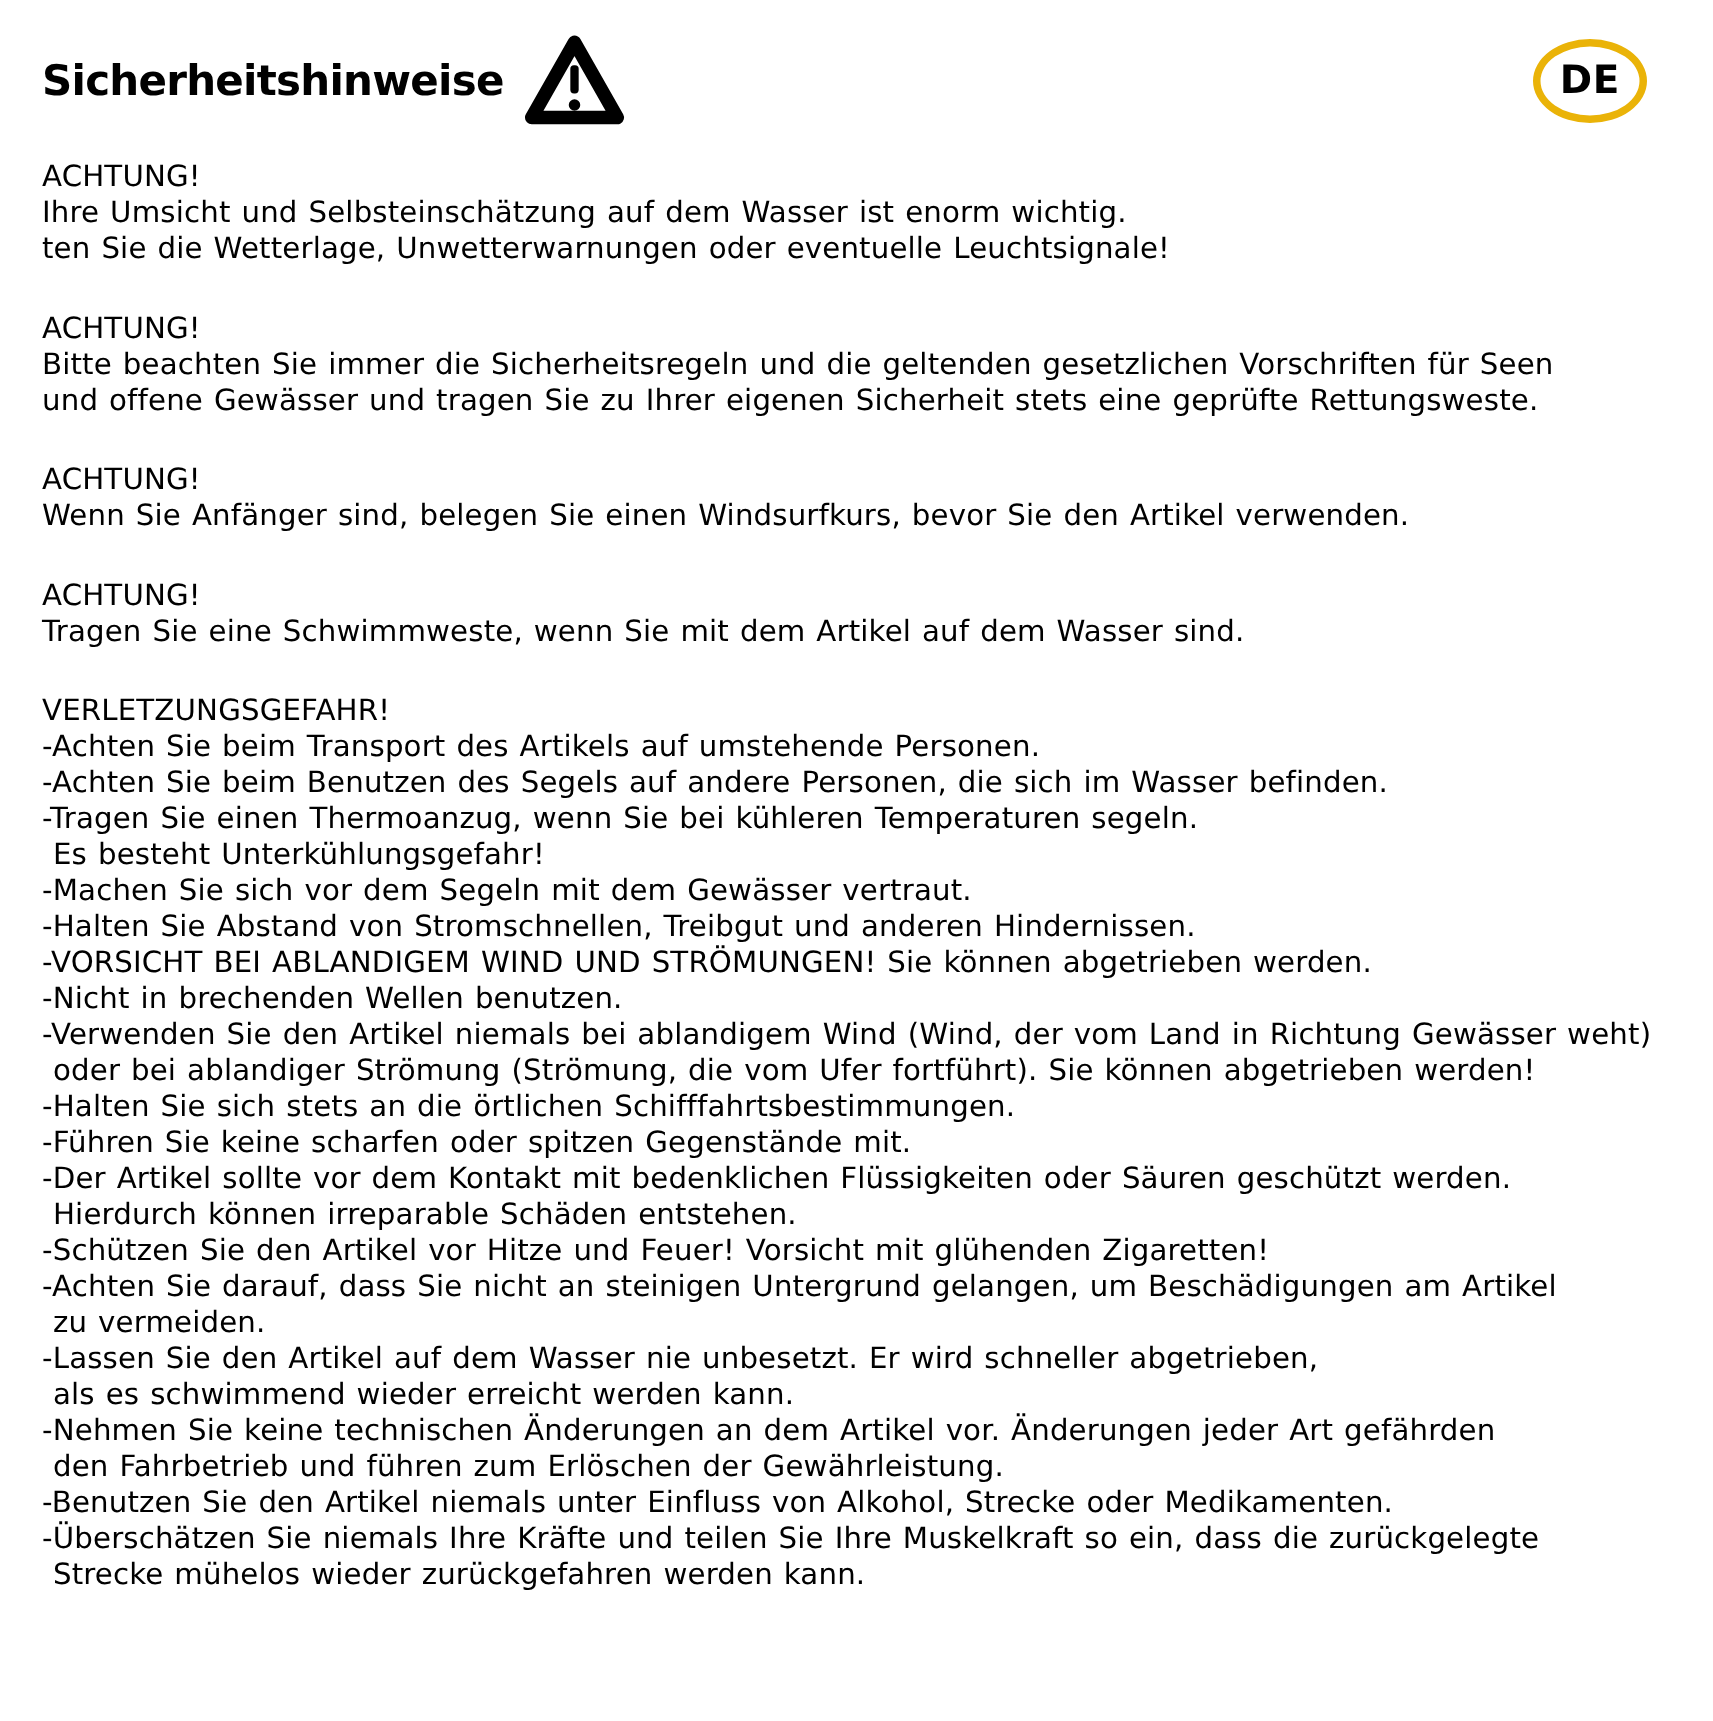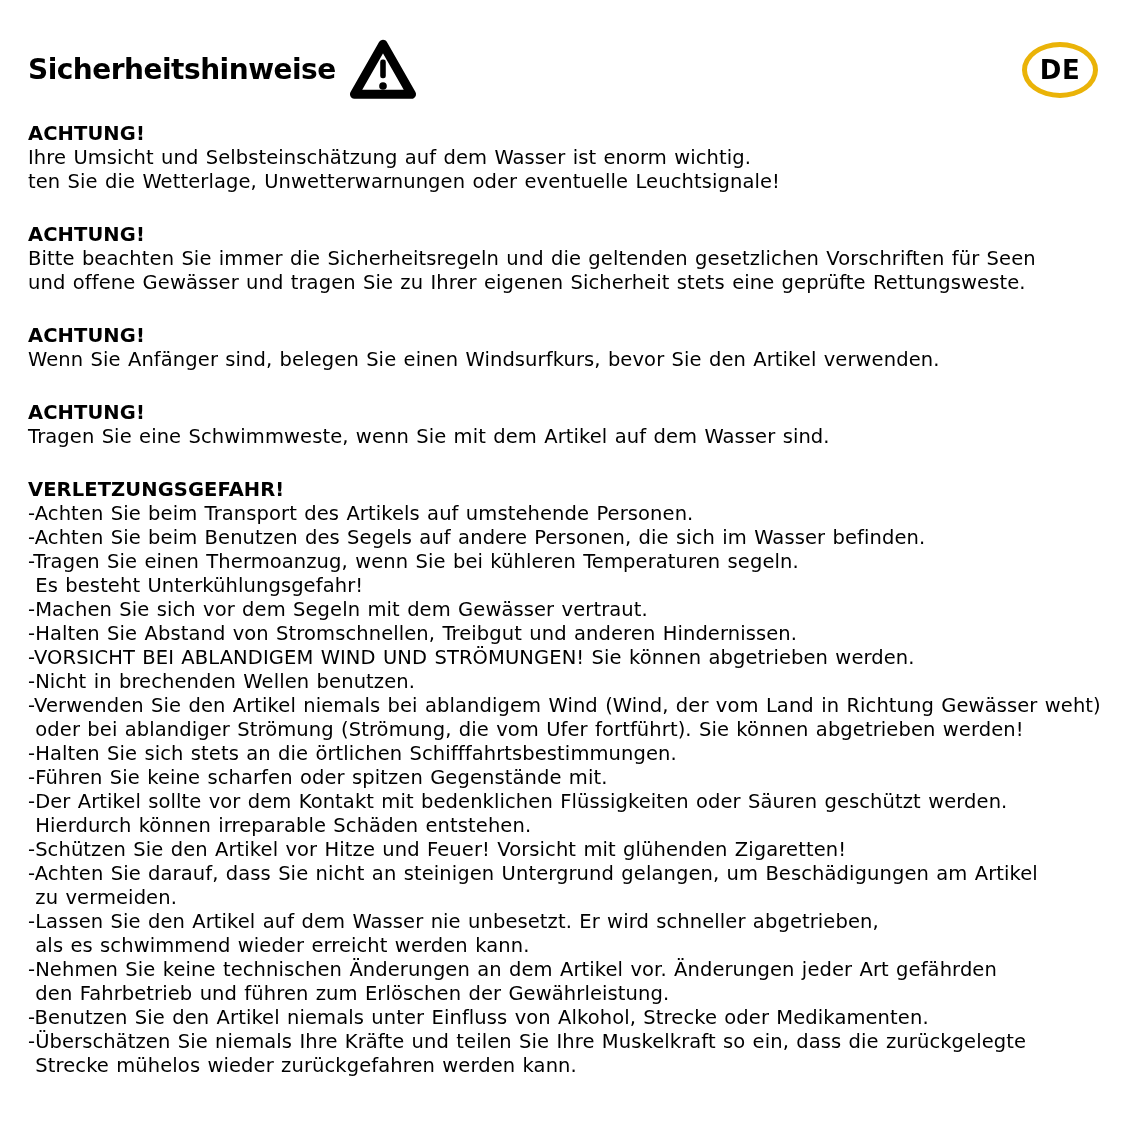--- a/index.html
+++ b/index.html
@@ -20,7 +20,7 @@
   header.title-row {
     display: flex;
     align-items: center;
-    padding: 36px 44px 0 28px;
+    padding: 20px 44px 0 28px;
     height: 68px;
   }
   h1.page-title {

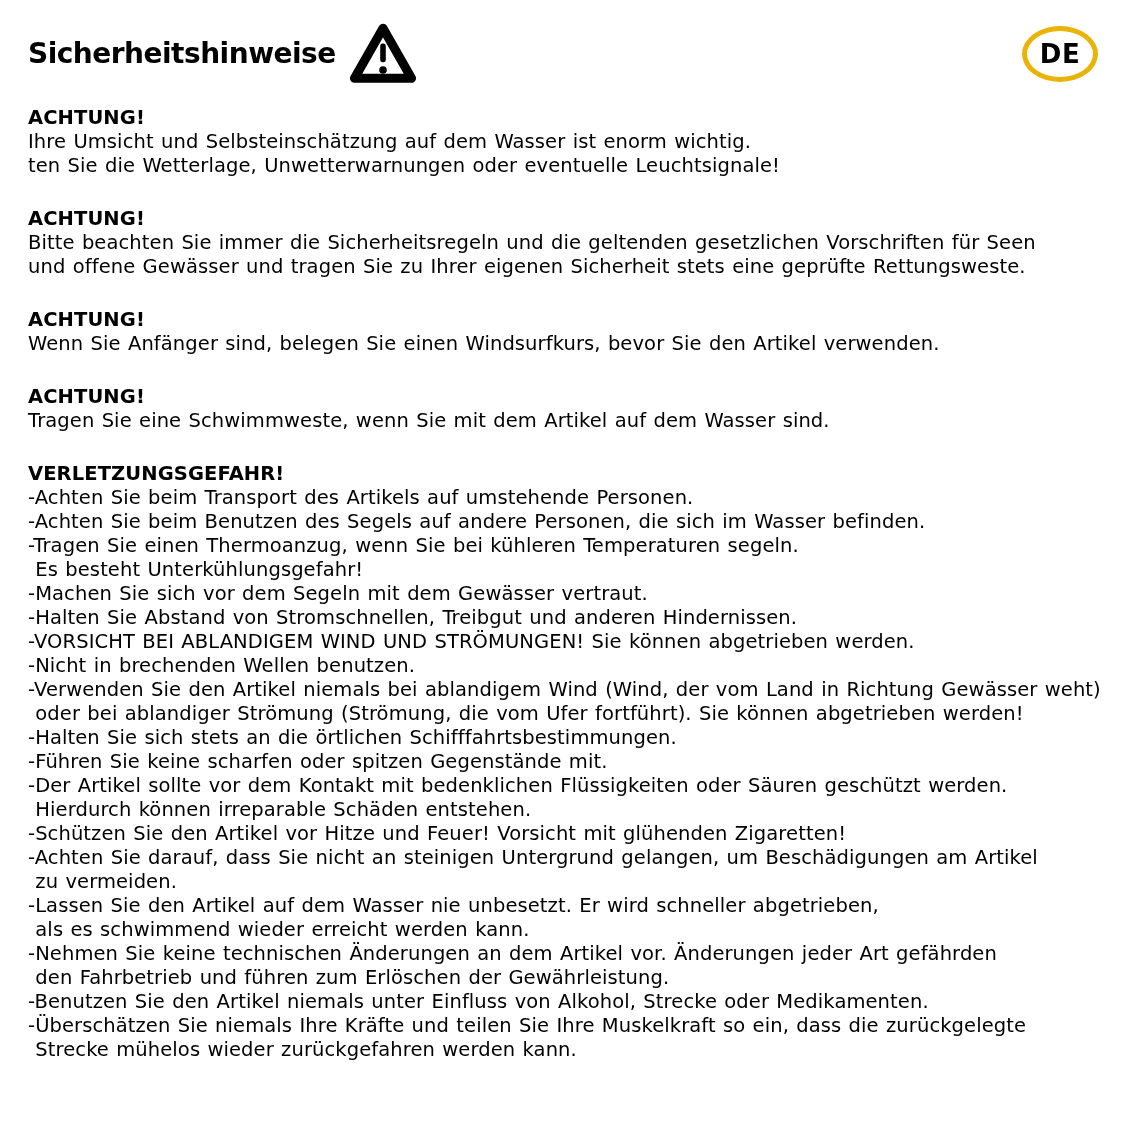--- a/index.html
+++ b/index.html
@@ -63,7 +63,7 @@
   h2.sec-heading {
     margin: 0;
     font-size: 19.5px;
-    font-weight: bold;
+    font-weight: normal;
     line-height: 25px;
     letter-spacing: 0.1px;
   }

